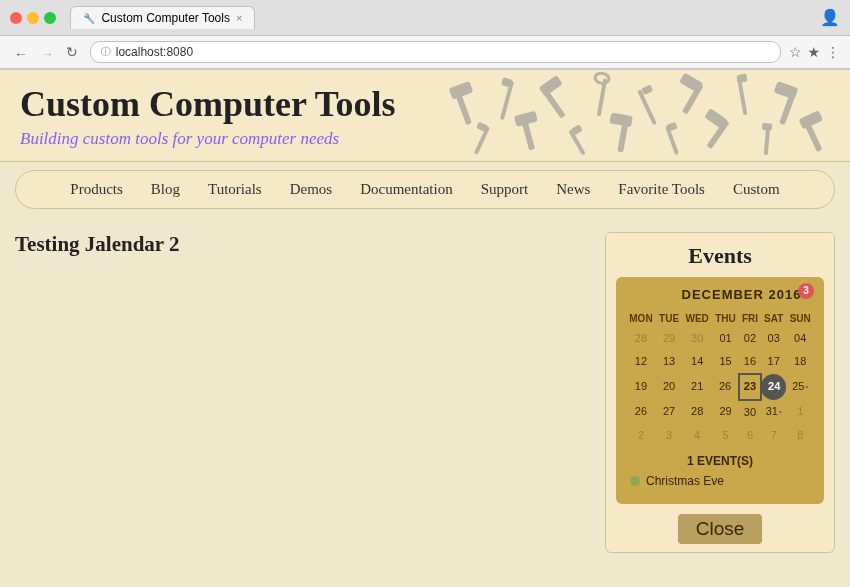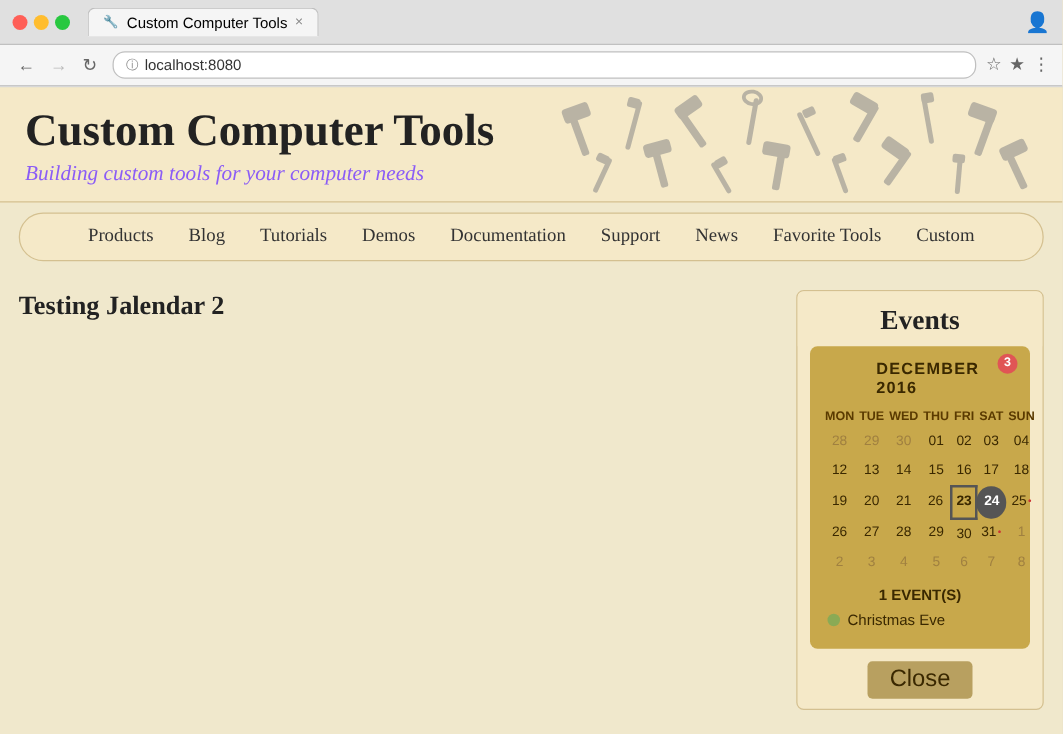--- a/index.html
+++ b/index.html
@@ -190,7 +190,7 @@
 
     
     .sidebar {
-      width: 198px;
+      width: 230px;
       flex-shrink: 0;
     }
 

